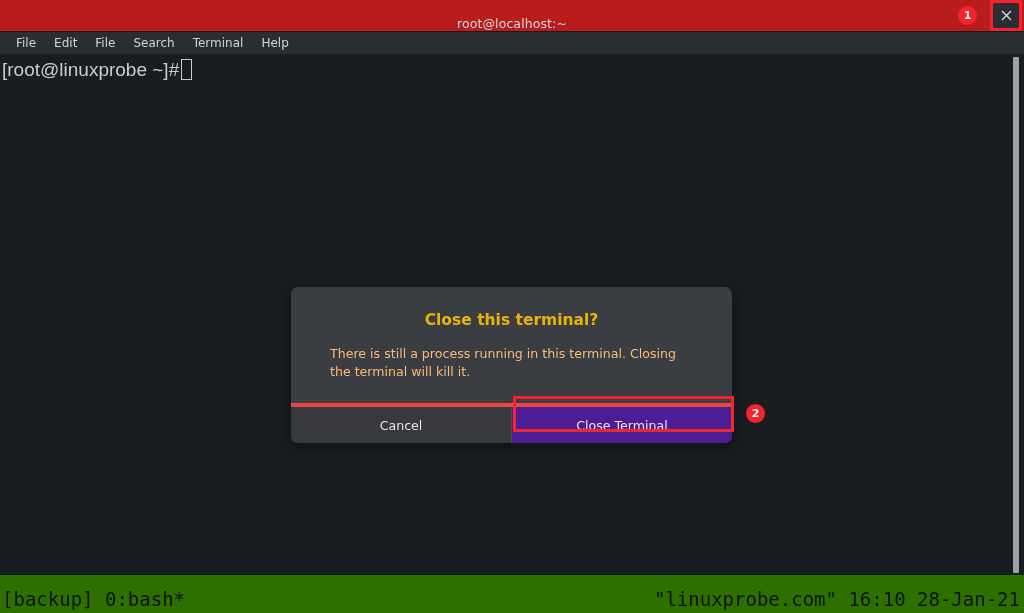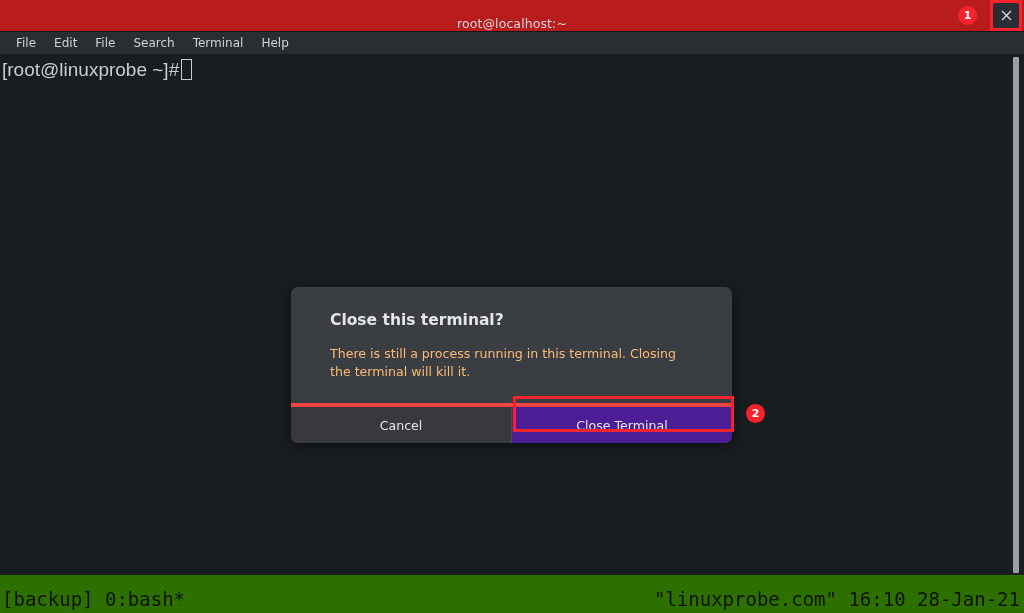--- a/index.html
+++ b/index.html
@@ -178,10 +178,10 @@
     padding: 24px 39px 22px 39px;
   }
   .dialog-title {
-    text-align: left;
+    text-align: center;
     font-size: 15.5px;
     font-weight: bold;
-    color: #e5e5e5;
+    color: #eab308;
     margin-bottom: 16px;
   }
   .dialog-msg {

